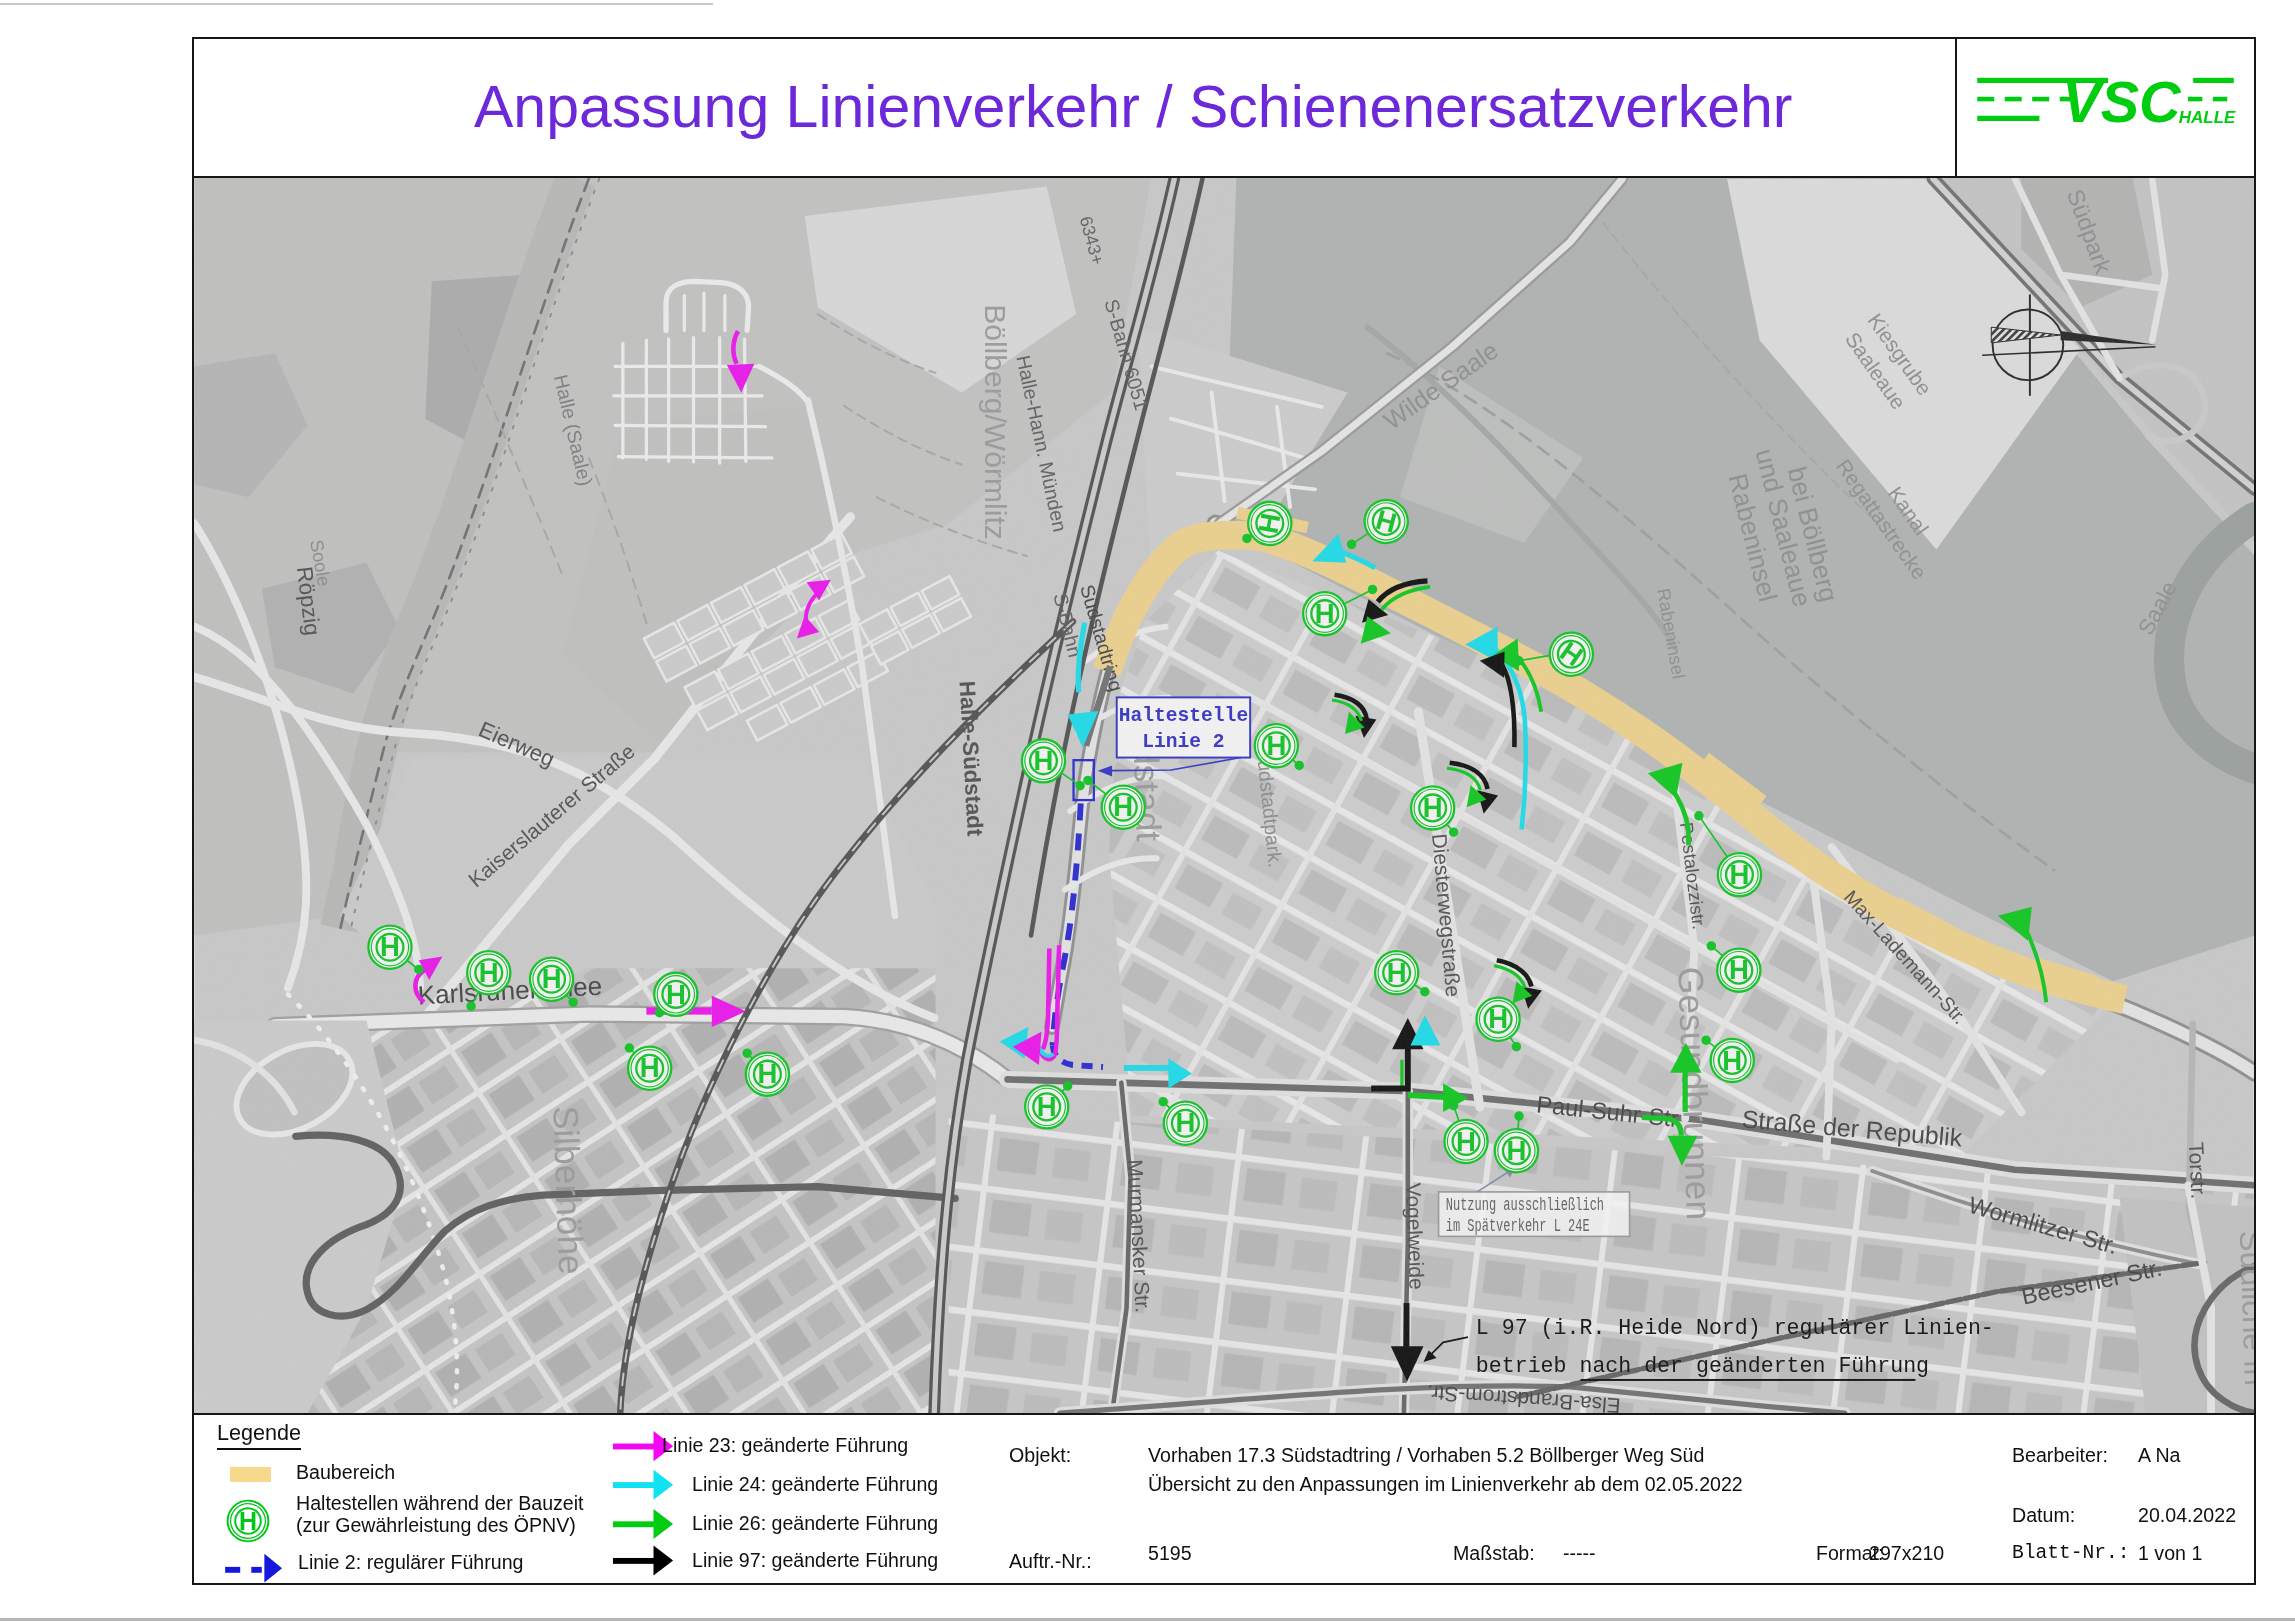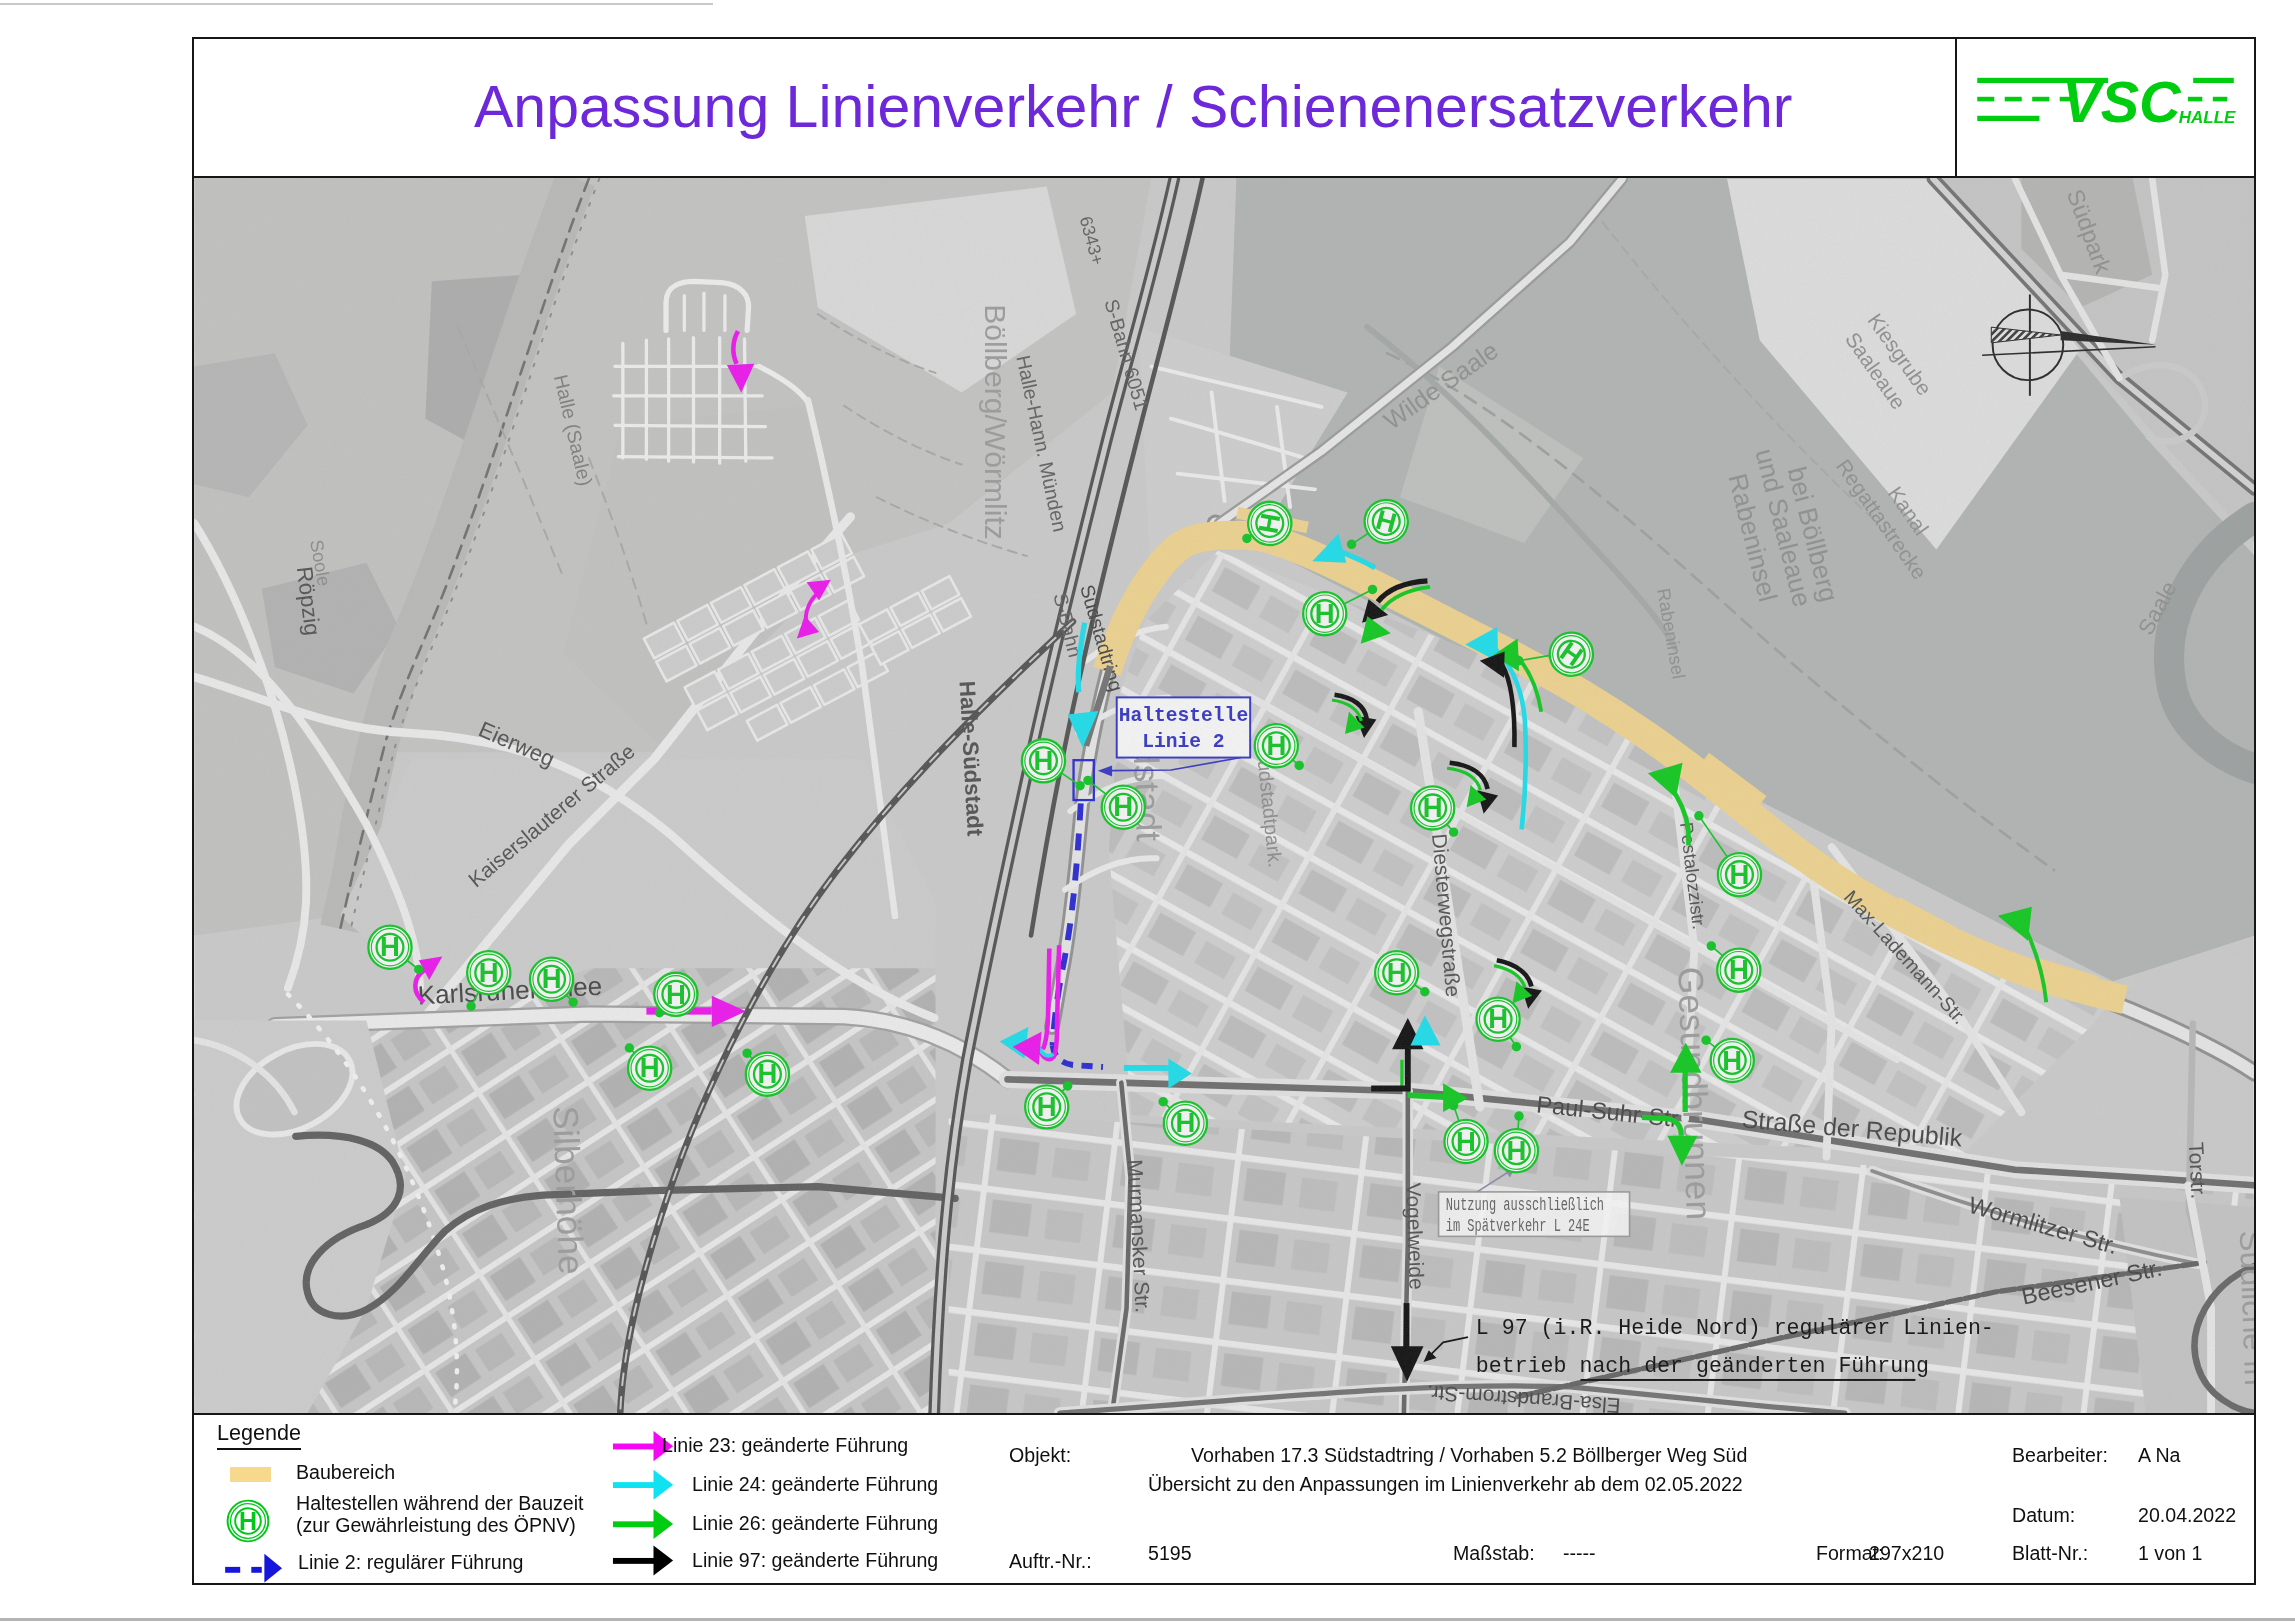--- a/index.html
+++ b/index.html
@@ -611,7 +611,7 @@
 <div class="t" style="left:692px;top:1549px;">Linie 97: geänderte Führung</div>
 
 <div class="t" style="left:1009px;top:1444px;">Objekt:</div>
-<div class="t" style="left:1148px;top:1444px;margin-left:43px;">Vorhaben 17.3 Südstadtring / Vorhaben 5.2 Böllberger Weg Süd</div>
+<div class="t" style="left:1148px;top:1444px;">Vorhaben 17.3 Südstadtring / Vorhaben 5.2 Böllberger Weg Süd</div>
 <div class="t" style="left:1148px;top:1473px;">Übersicht zu den Anpassungen im  Linienverkehr ab dem 02.05.2022</div>
 
 <div class="t" style="left:1009px;top:1542px;margin-top:8px;">Auftr.-Nr.:</div>

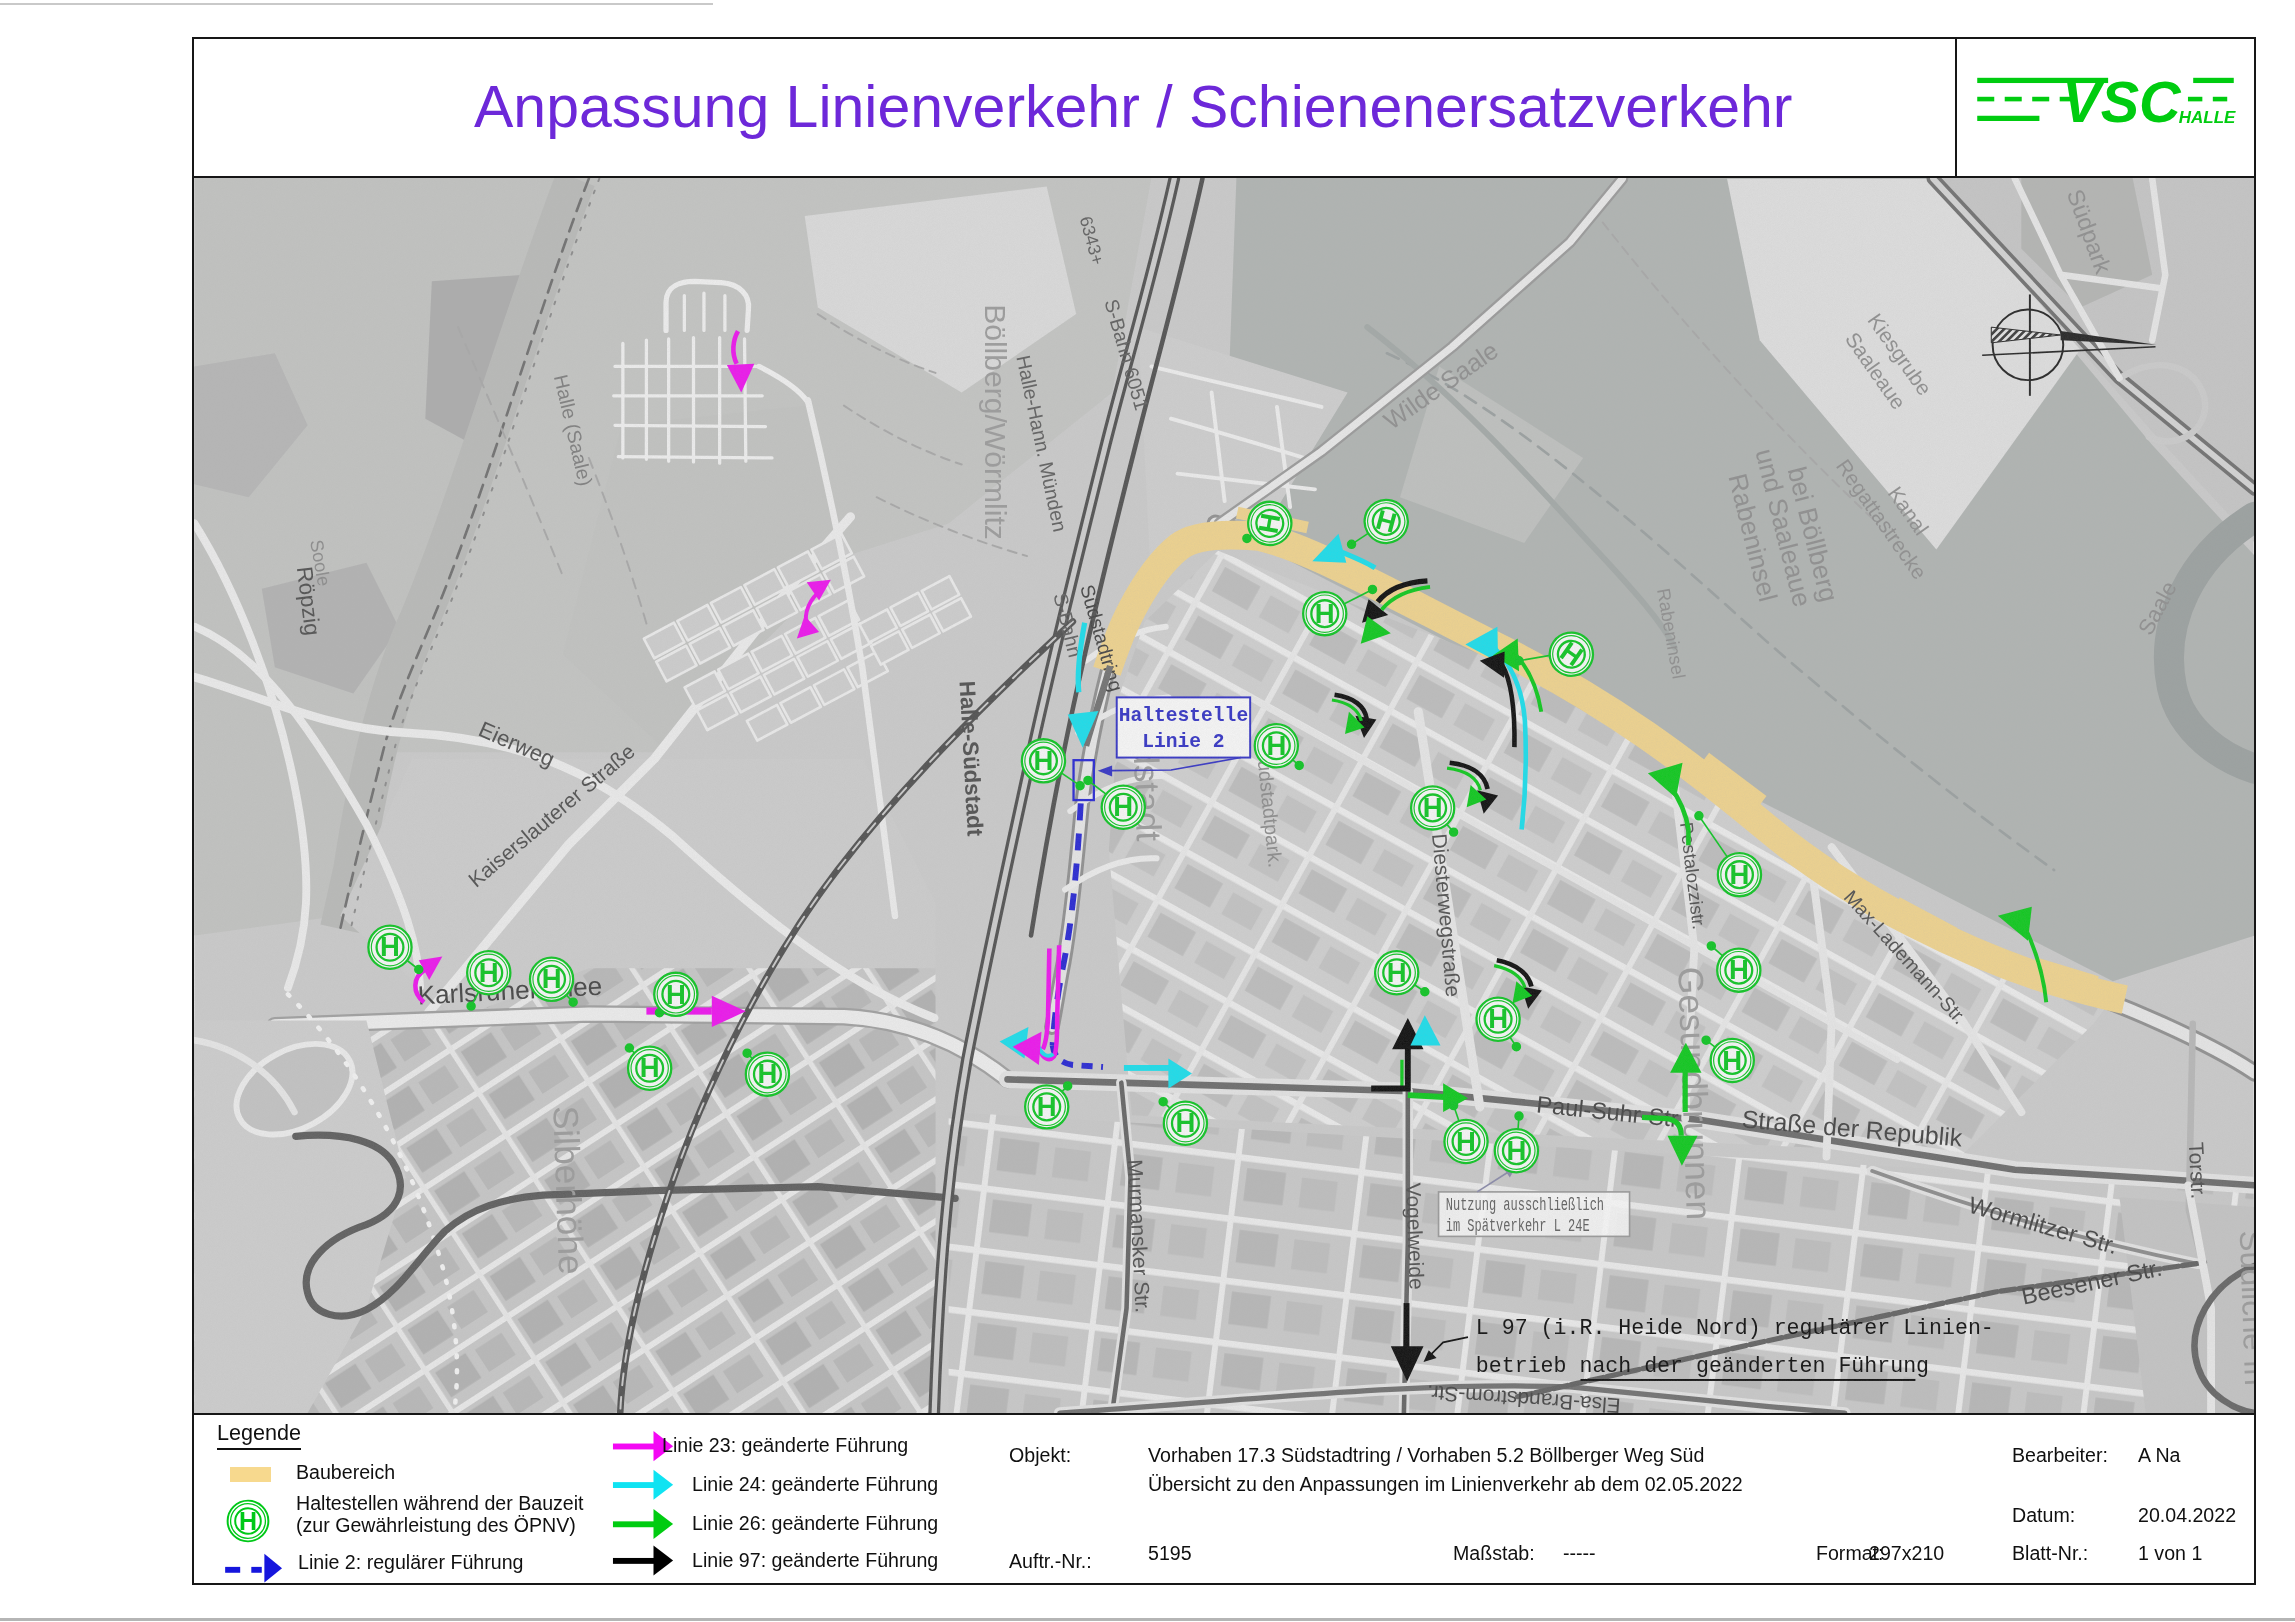--- a/index.html
+++ b/index.html
@@ -625,7 +625,7 @@
 <div class="t" style="left:2138px;top:1444px;">A Na</div>
 <div class="t" style="left:2012px;top:1504px;">Datum:</div>
 <div class="t" style="left:2138px;top:1504px;">20.04.2022</div>
-<div class="t" style="left:2012px;top:1542px;">Blatt-Nr.:</div>
+<div class="t" style="left:2012px;top:1542px;font-family:Liberation Mono, monospace;">Blatt-Nr.:</div>
 <div class="t" style="left:2138px;top:1542px;">1 von 1</div>
 
 

